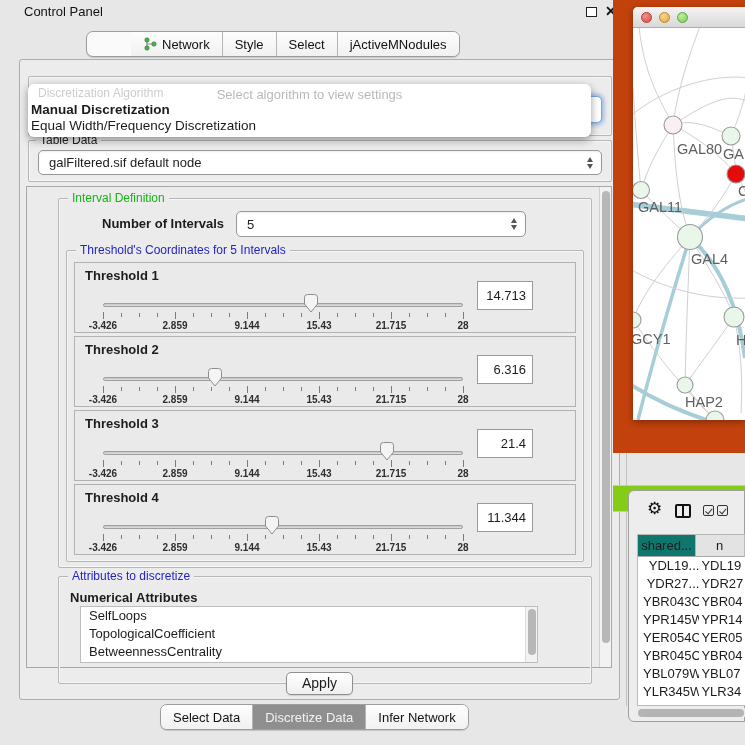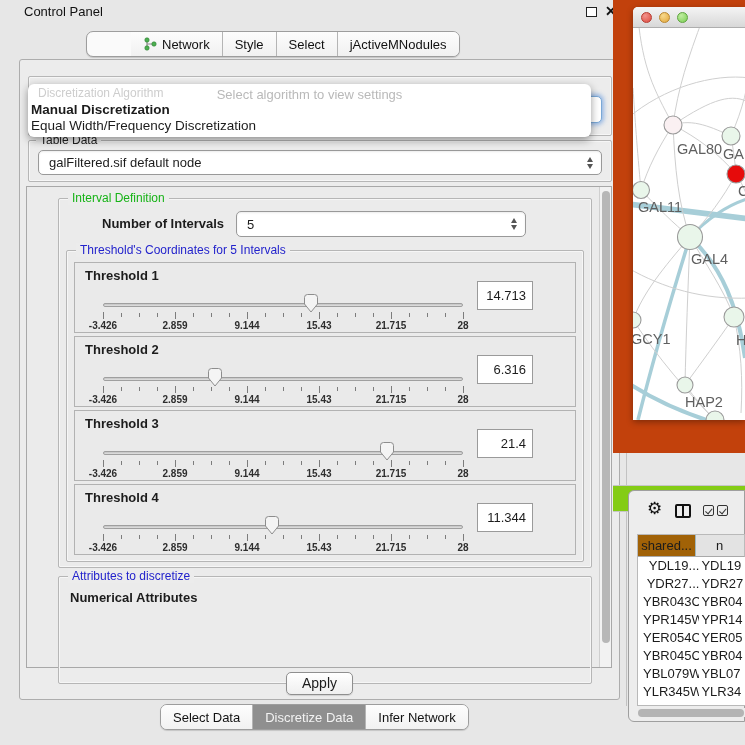--- a/index.html
+++ b/index.html
@@ -107,7 +107,7 @@
   #tp-table { position:absolute; left:8px; top:43px; width:109px; height:172px; background:#fff; border:1px solid #b9b9b9; overflow:hidden; }
   .th-row { display:flex; height:22px; }
   .th-cell { font-size:13px; line-height:21px; border-right:1px solid #9fb6bf; border-bottom:1px solid #a9a9a9; overflow:hidden; white-space:nowrap; }
-  .th-c1 { width:80px; background:#a16207; text-align:center; }
+  .th-c1 { width:80px; background:#0f766e; text-align:center; }
   .th-c2 { width:60px; background:#e3e3e3; border-right-color:#bbb; padding-left:20px; }
   .t-row { display:flex; height:18px; font-size:13px; line-height:18px; white-space:nowrap; }
   .t-row .c1 { width:80px; padding-left:5px; overflow:hidden;text-align:right; }

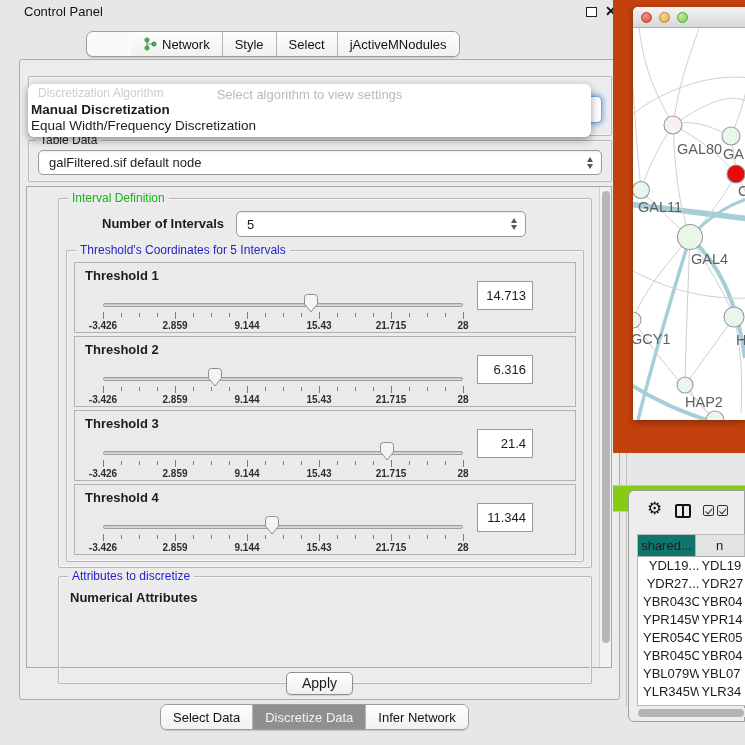--- a/index.html
+++ b/index.html
@@ -364,6 +364,14 @@
     <div class="groupbox" id="attr-group"></div>
     <span class="group-title gt-blue" id="attr-title" style="left:54px; top:569px;">Attributes to discretize</span>
     <span id="attr-subtitle">Numerical Attributes</span>
+    <div id="attr-list">
+      <div class="list-item">SelfLoops</div>
+      <div class="list-item">TopologicalCoefficient</div>
+      <div class="list-item">BetweennessCentrality</div>
+      <div class="lscroll">
+          <div class="thumb"></div>
+        </div>
+    </div>
 
     <div id="apply-btn">Apply</div>
 

